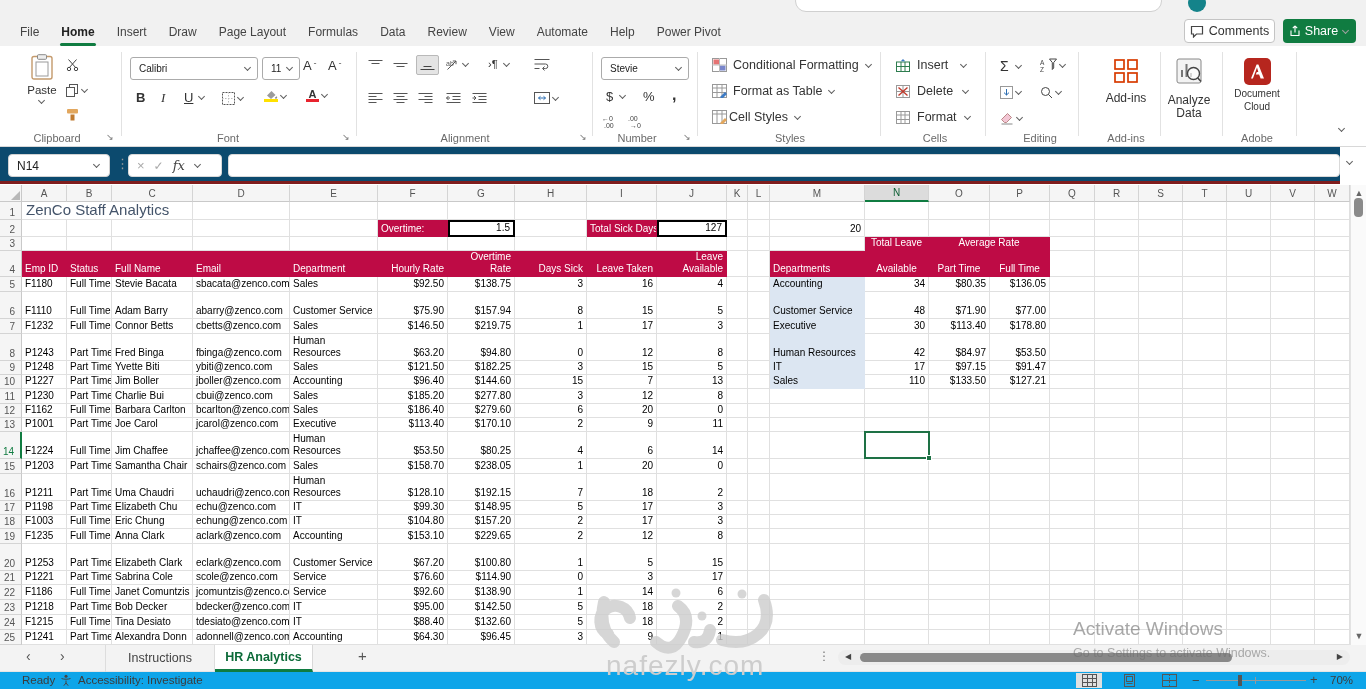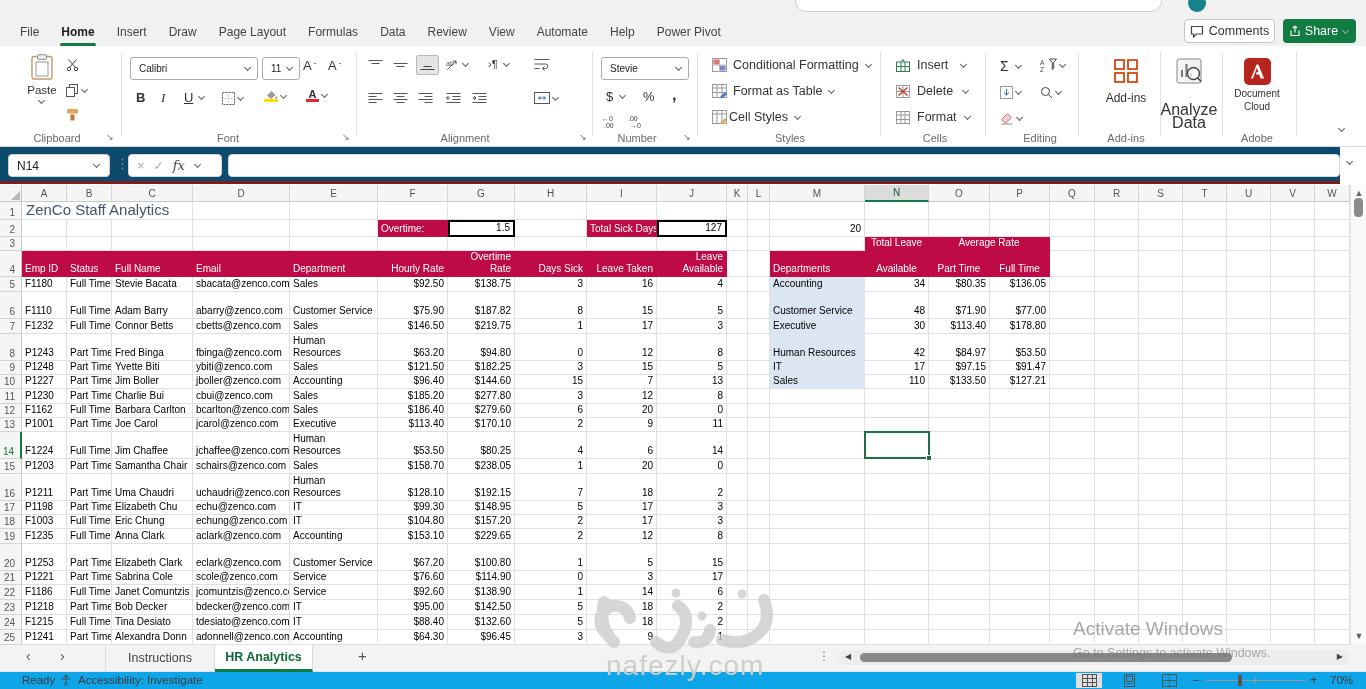--- a/index.html
+++ b/index.html
@@ -408,7 +408,7 @@
         <circle cx="17.5" cy="15.5" r="6" fill="#fff" fill-opacity="0.7" stroke="#444" stroke-width="1.4"></circle>
         <path d="M21.8 20l3.2 3.5" stroke="#444" stroke-width="1.6"></path>
       </svg>
-    <span style="margin-top:19px;font-size:16px;line-height:13px;text-align:center"><span>Analyze</span><br><span>Data</span></span>
+    <span style="margin-top:10px;font-size:12px;line-height:13px;text-align:center"><span>Analyze</span><br><span>Data</span></span>
   </div>
   <div class="gdiv" style="left:1222px"></div>
 

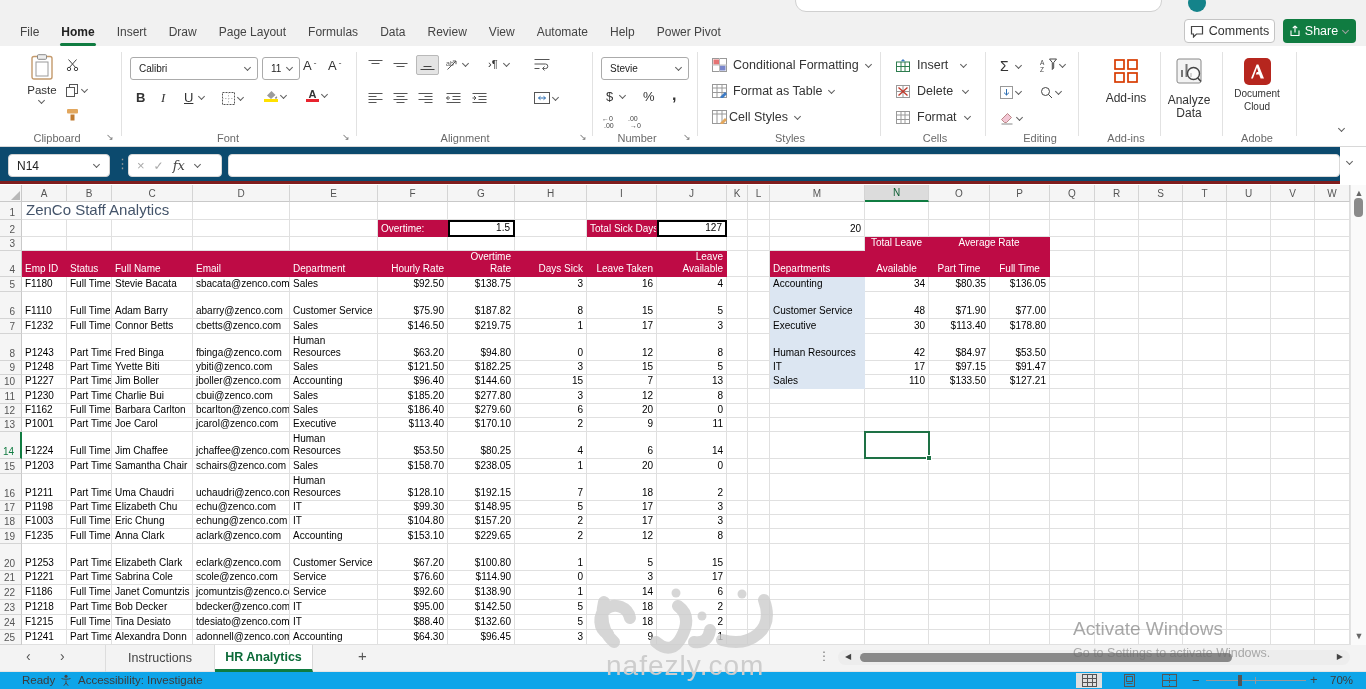--- a/index.html
+++ b/index.html
@@ -632,7 +632,7 @@
           <td class="l">abarry@zenco.com</td>
           <td class="l wrap">Customer Service</td>
           <td class="r">$75.90</td>
-          <td class="r">$187.82</td>
+          <td class="r">$157.94</td>
           <td class="r">8</td>
           <td class="r">15</td>
           <td class="r">5</td>

